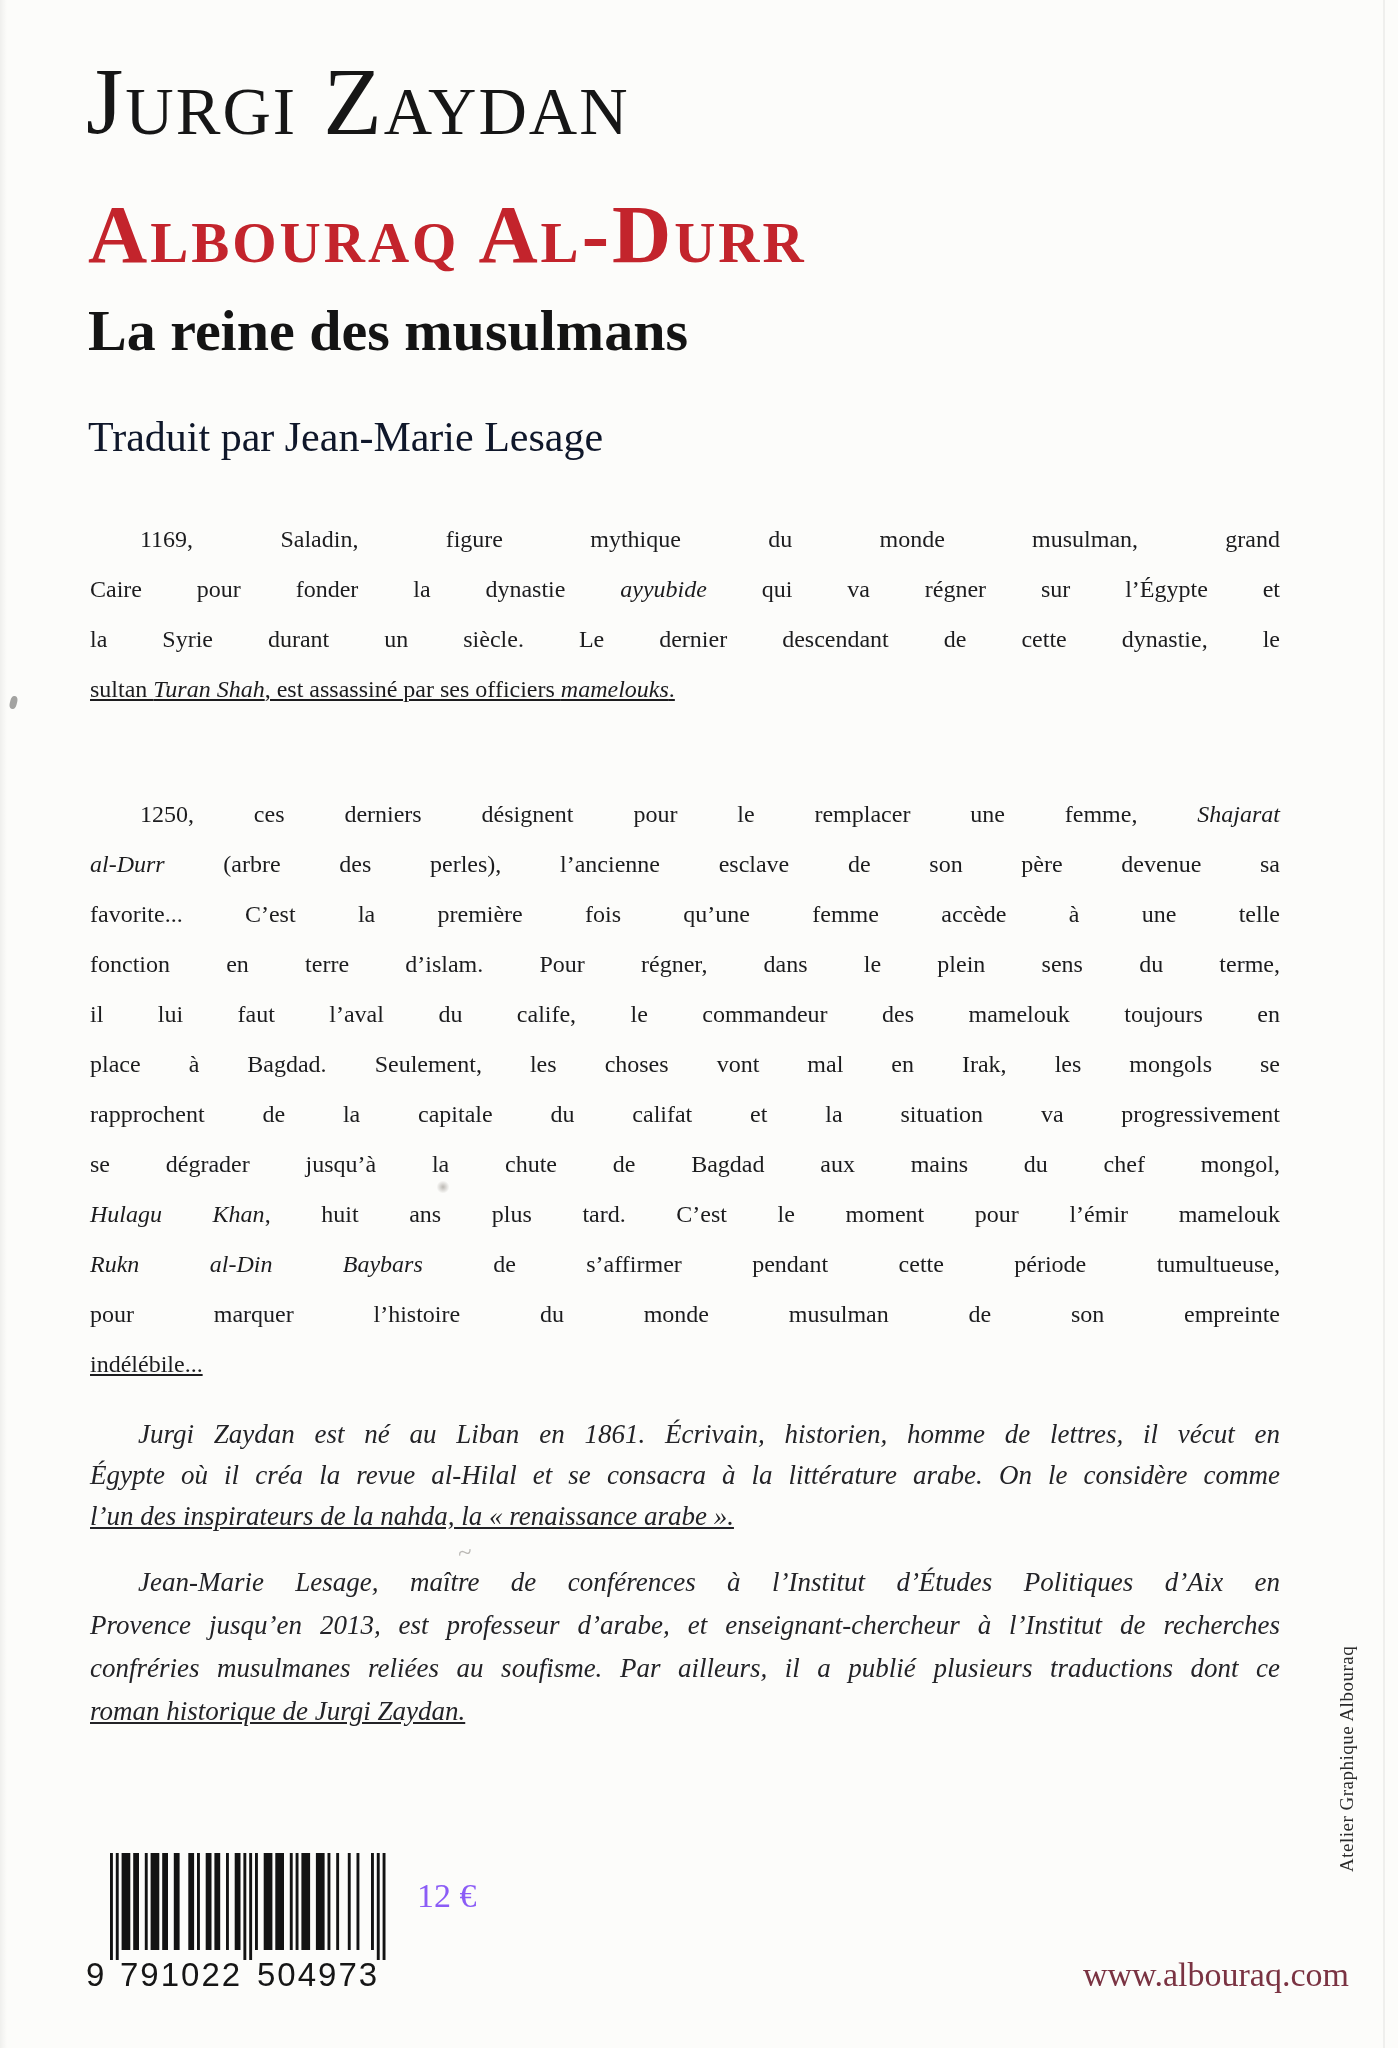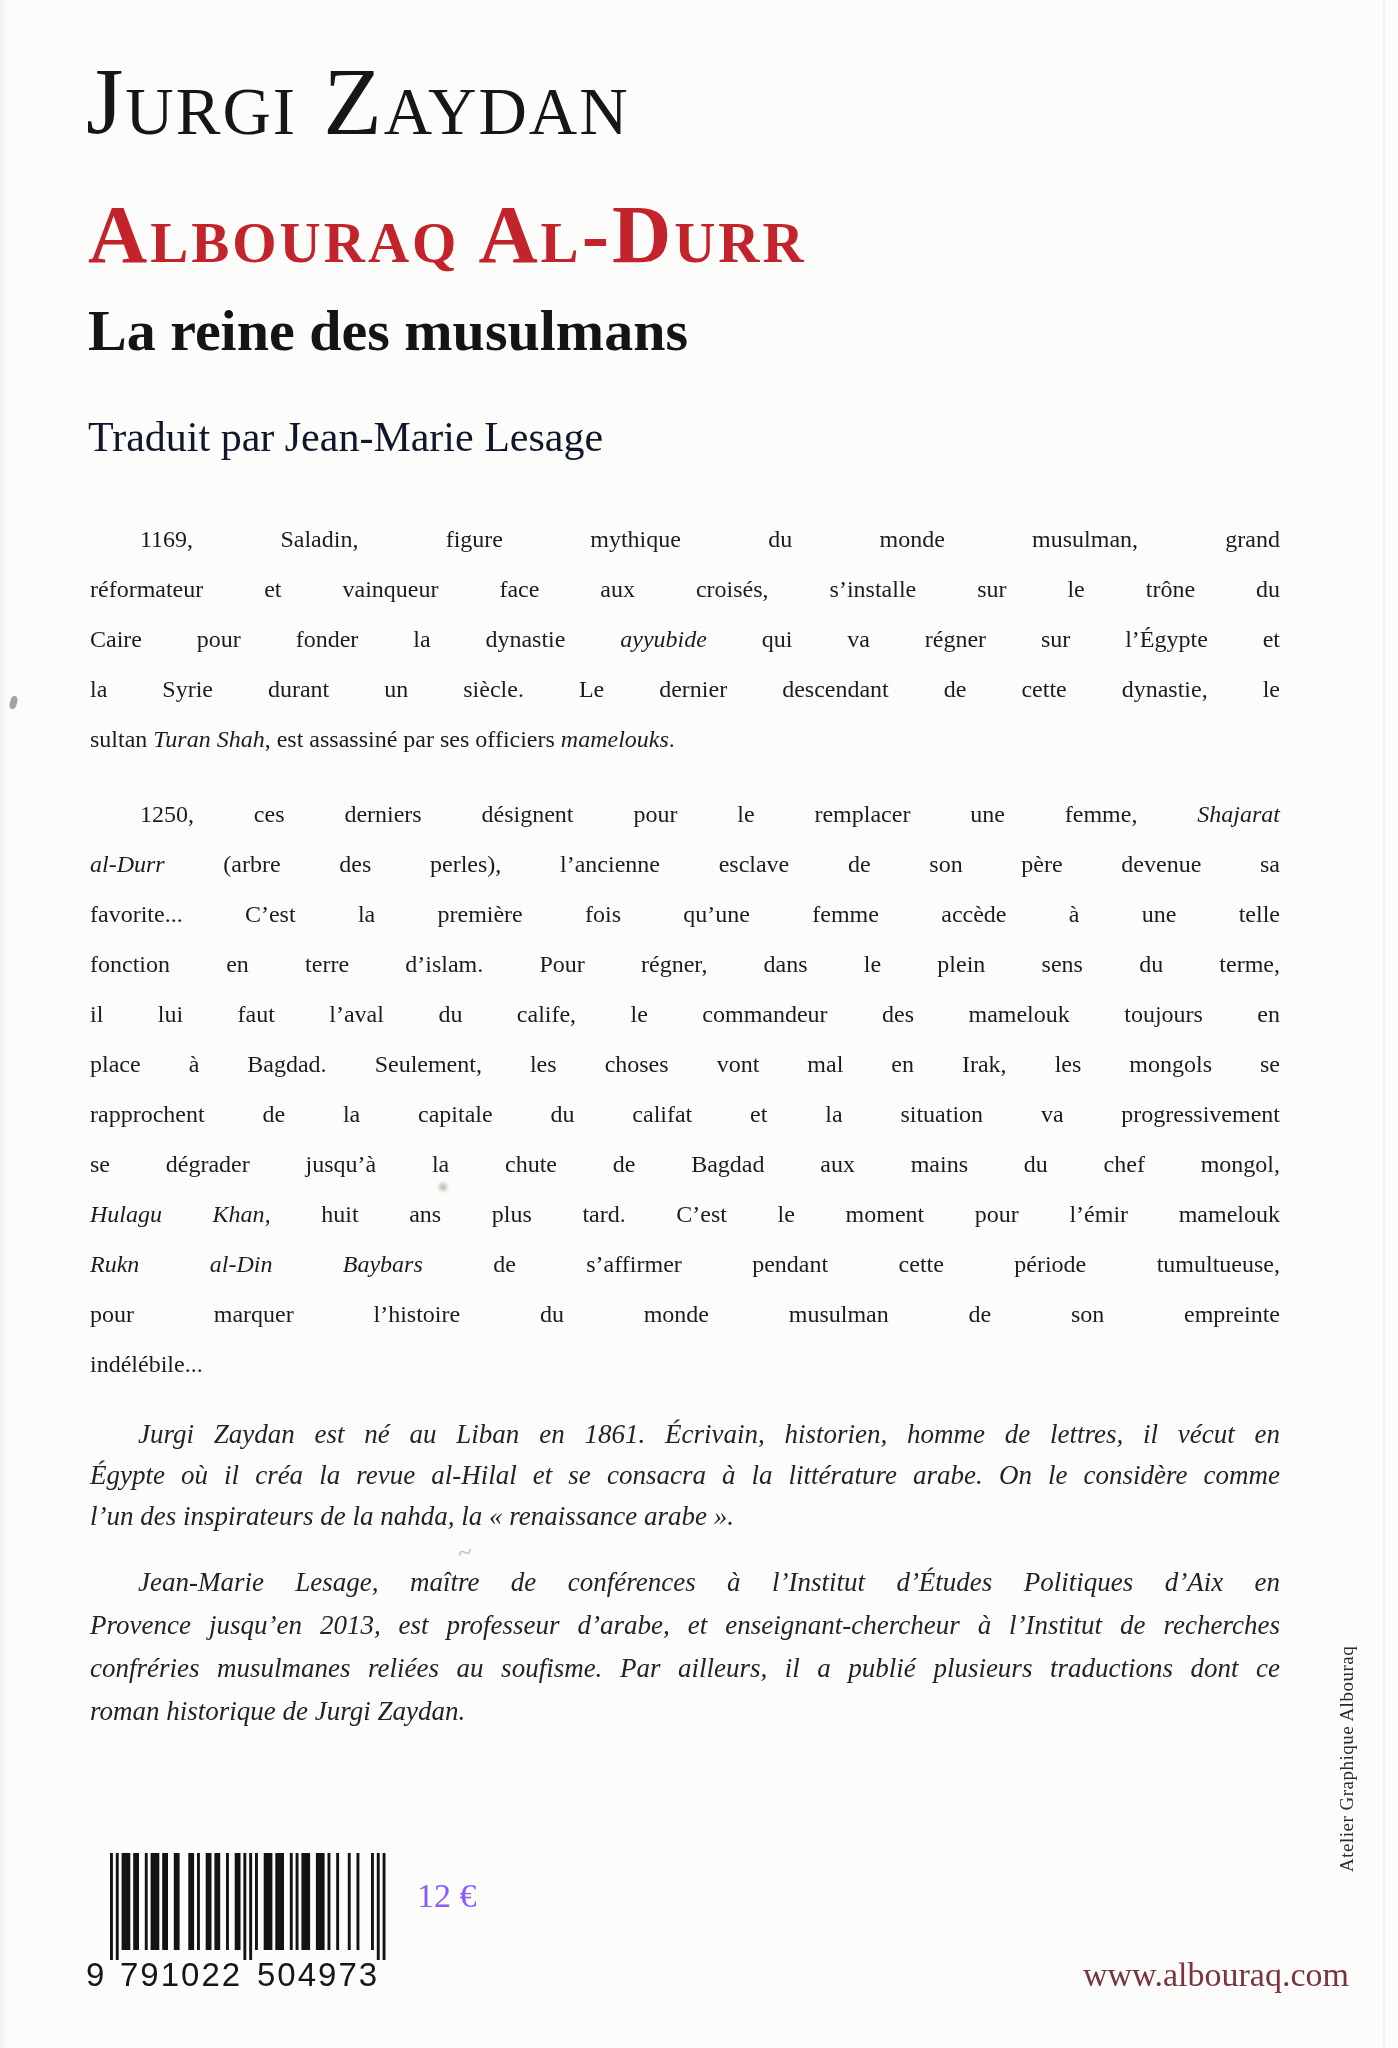--- a/index.html
+++ b/index.html
@@ -57,7 +57,6 @@
 
   <div class="para p1">
       <div class="tline">1169, Saladin, figure mythique du monde musulman, grand</div>
-      <div class="tline">réformateur et vainqueur face aux croisés, s’installe sur le trône du</div>
       <div class="tline">Caire pour fonder la dynastie <i>ayyubide</i> qui va régner sur l’Égypte et</div>
       <div class="tline">la Syrie durant un siècle. Le dernier descendant de cette dynastie, le</div>
       <div class="tline tlast">sultan <i>Turan Shah</i>, est assassiné par ses officiers <i>mamelouks</i>.</div>

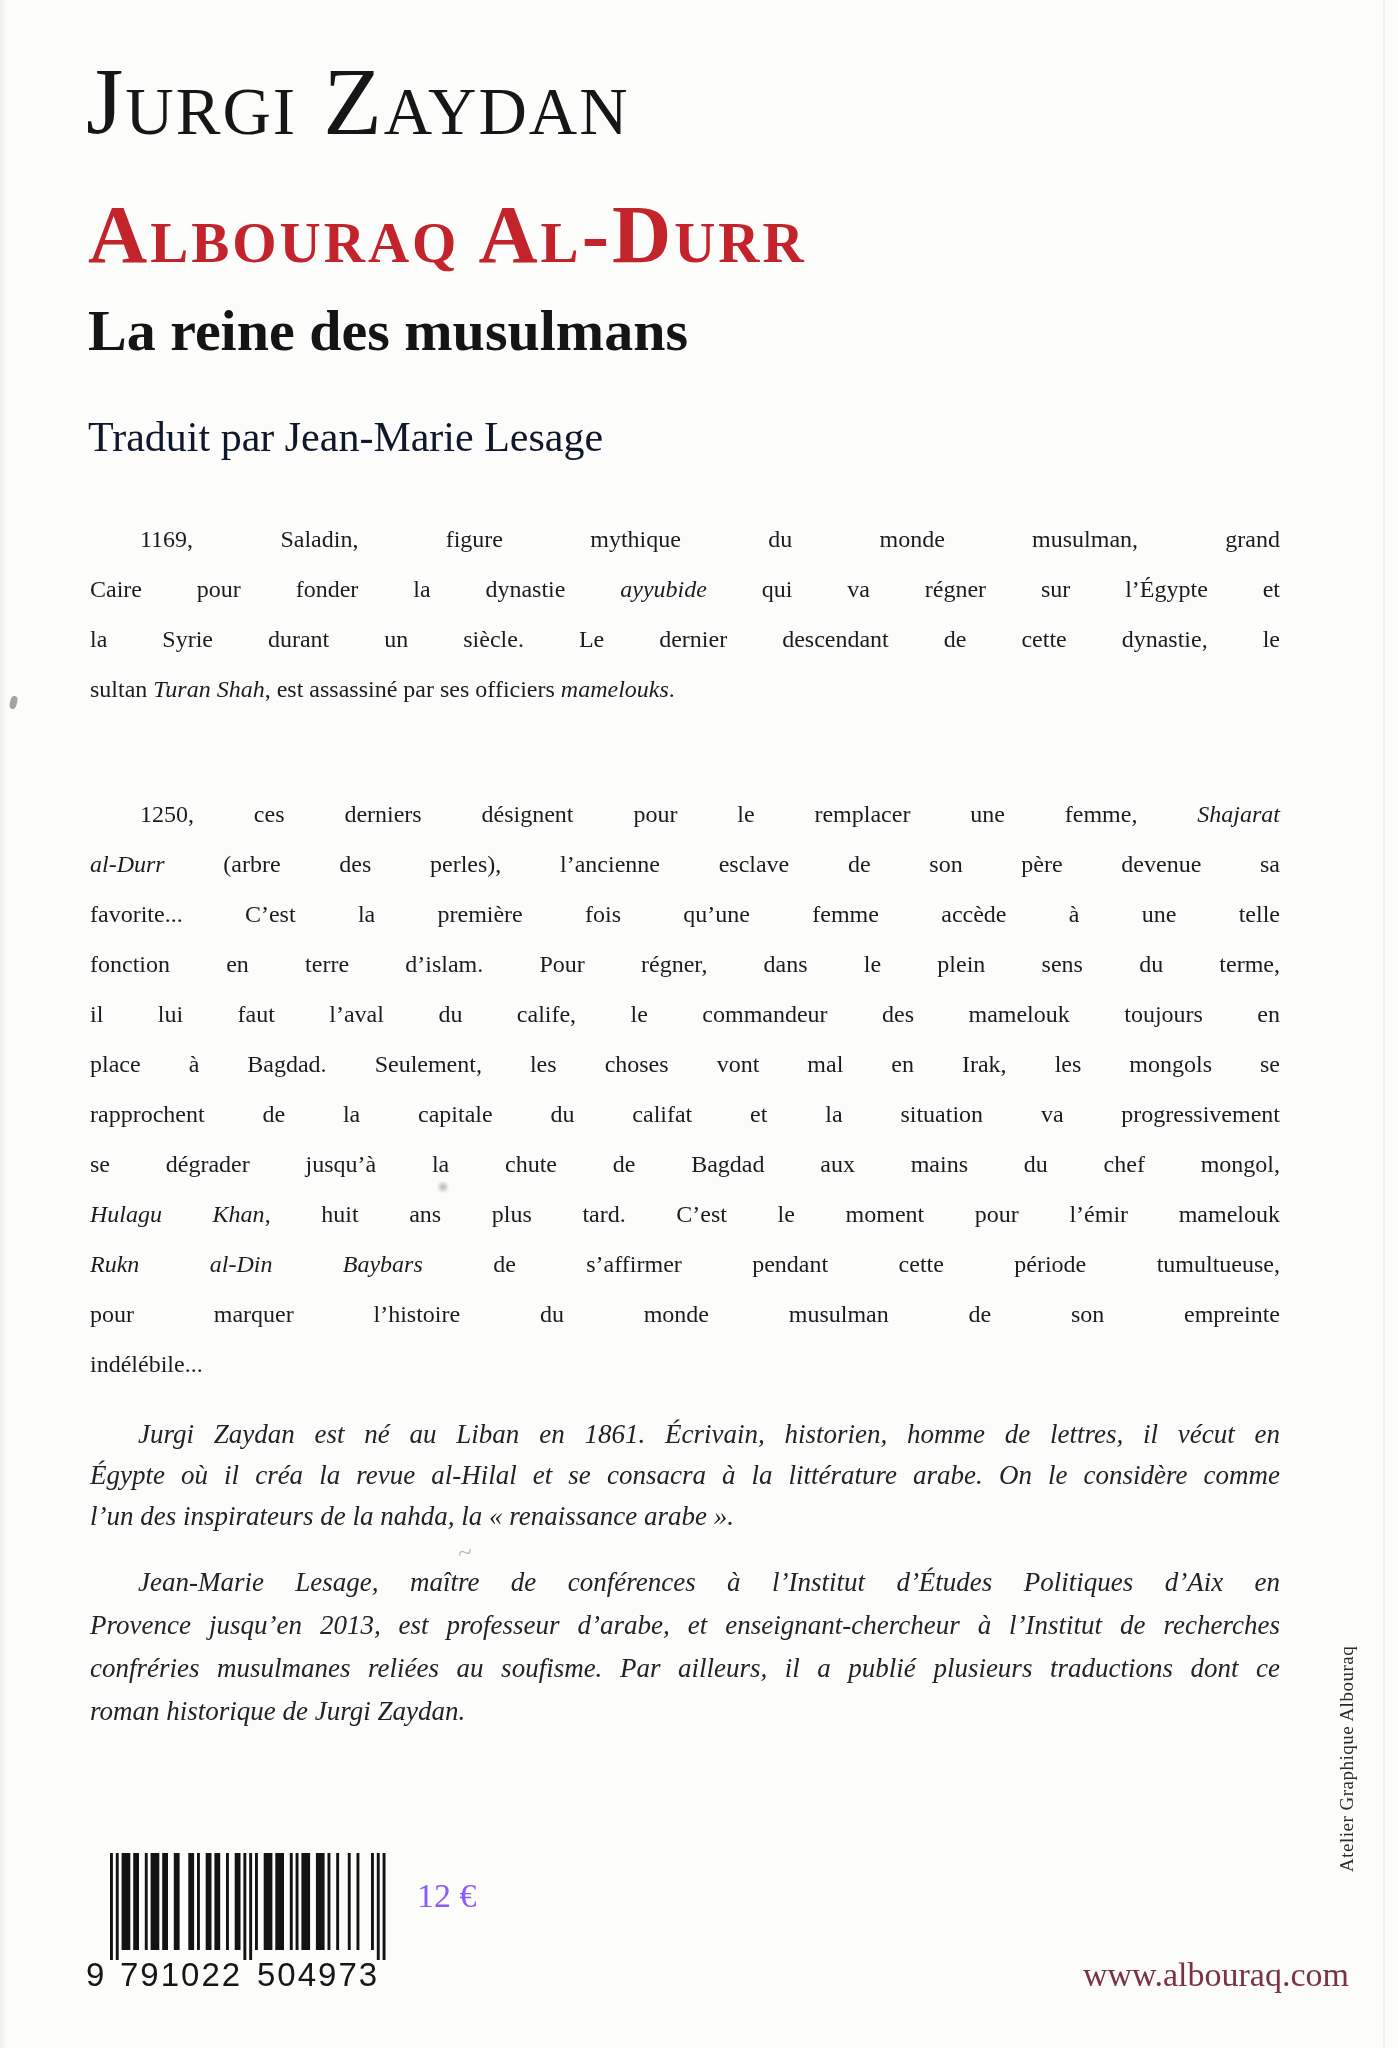--- a/index.html
+++ b/index.html
@@ -24,7 +24,7 @@
   .bio1{top:1414px;font-size:27px;line-height:41px;}
   .bio2{top:1561px;font-size:27px;line-height:43px;}
   .tline{text-align:justify;text-align-last:justify;white-space:normal;}
-  .tline.tlast{text-align-last:left;}
+  .tline.tlast{text-align-last:left;text-decoration:underline;}
   .para .tline:first-child{text-indent:50px;}
   .bio .tline:first-child{text-indent:48px;}
 

